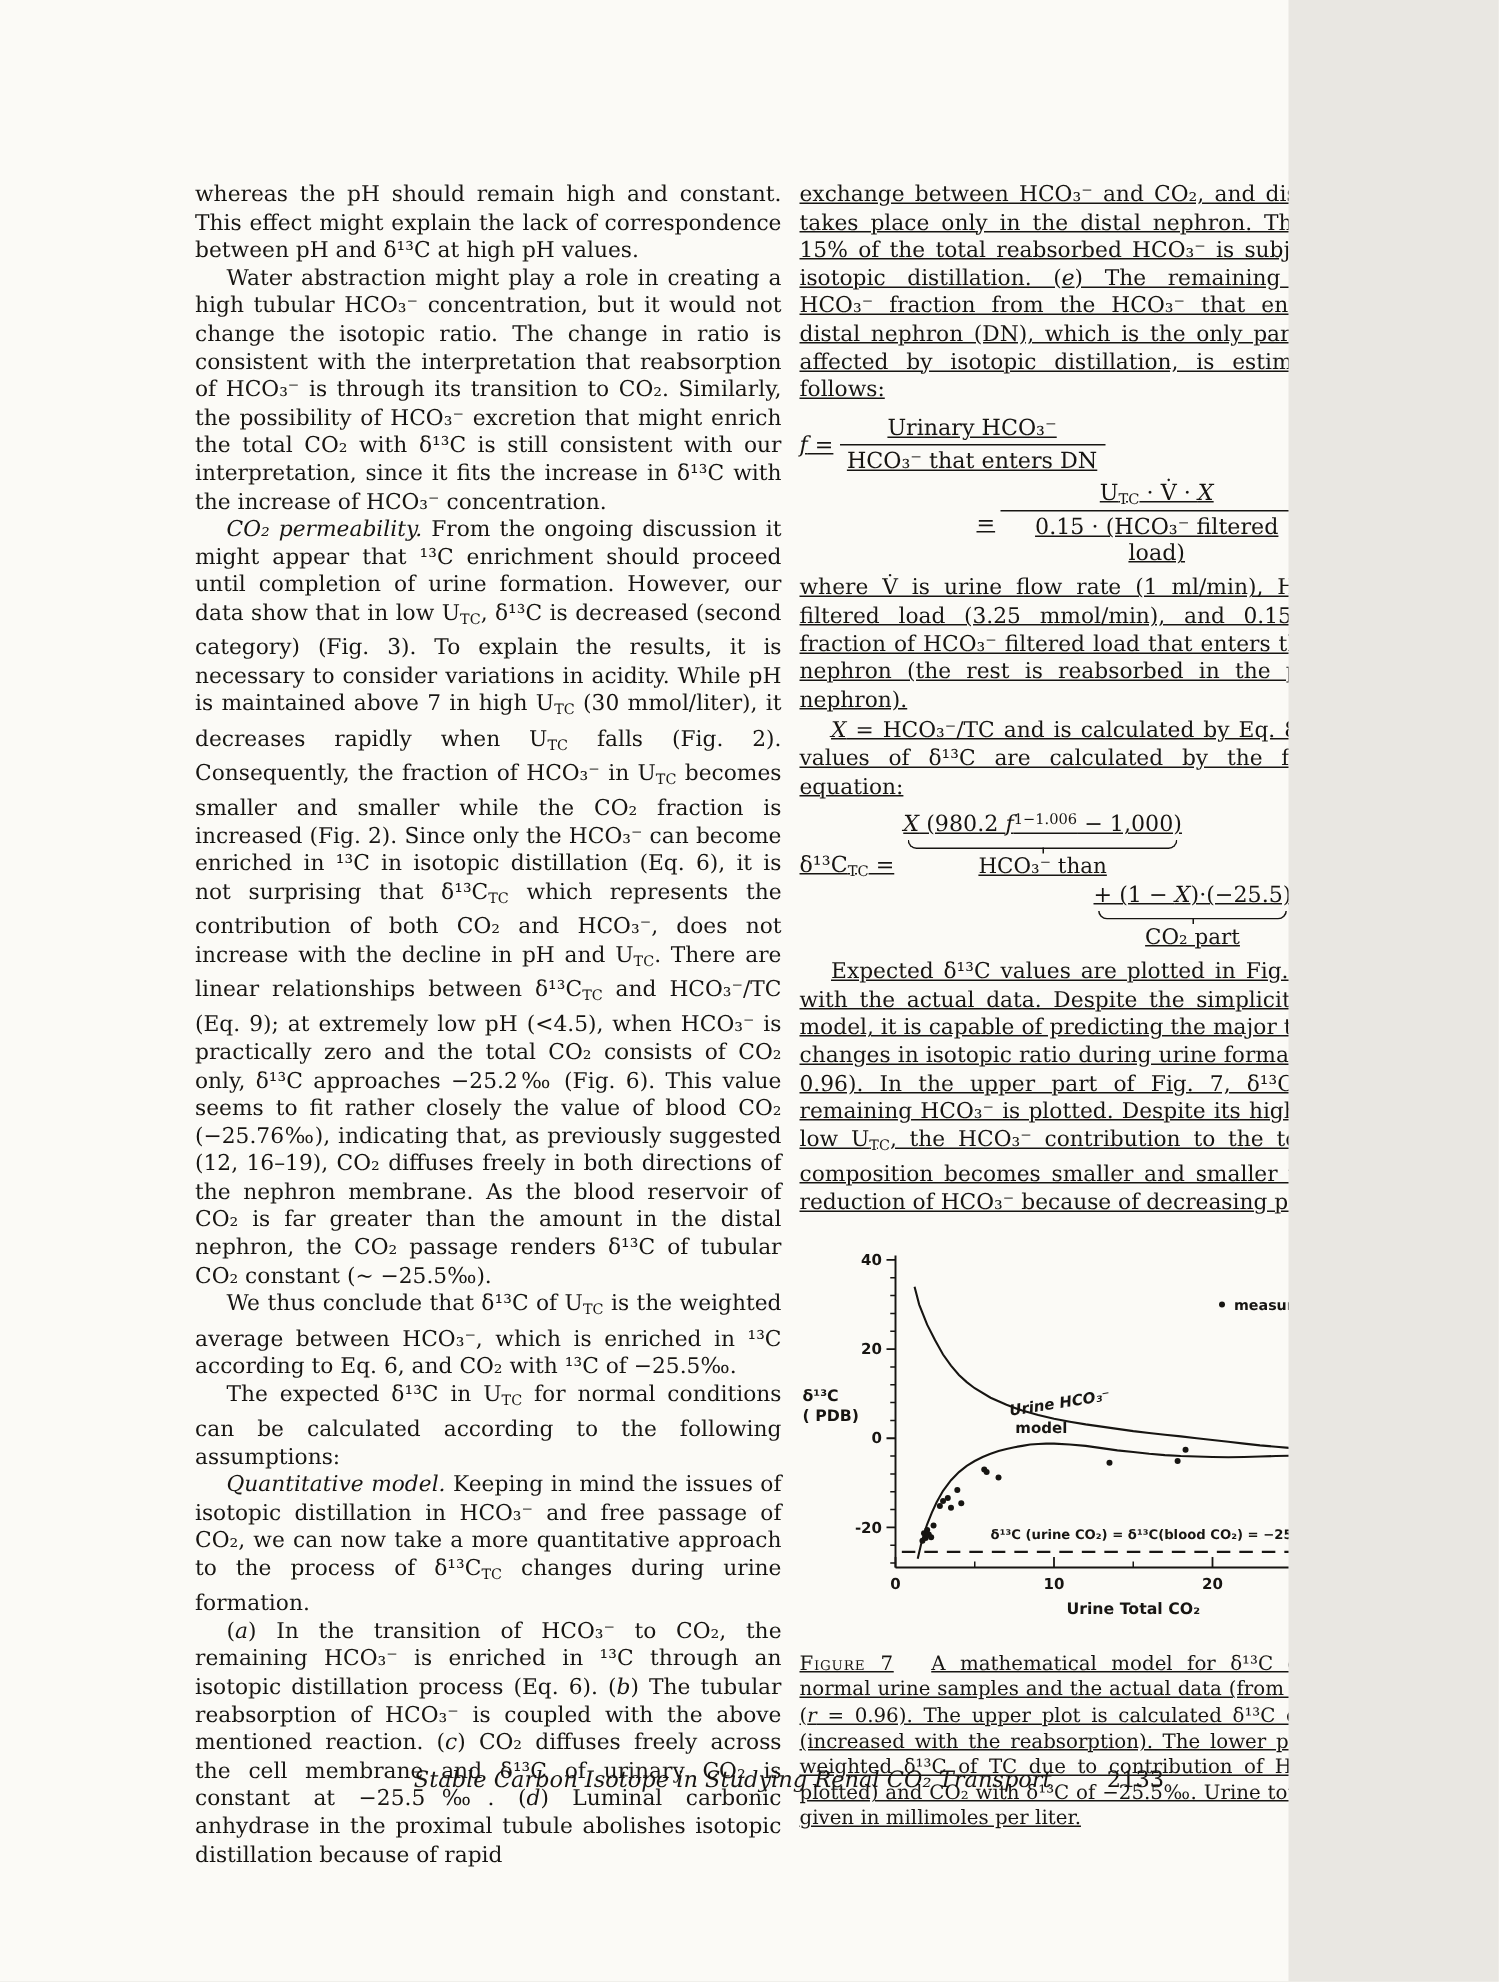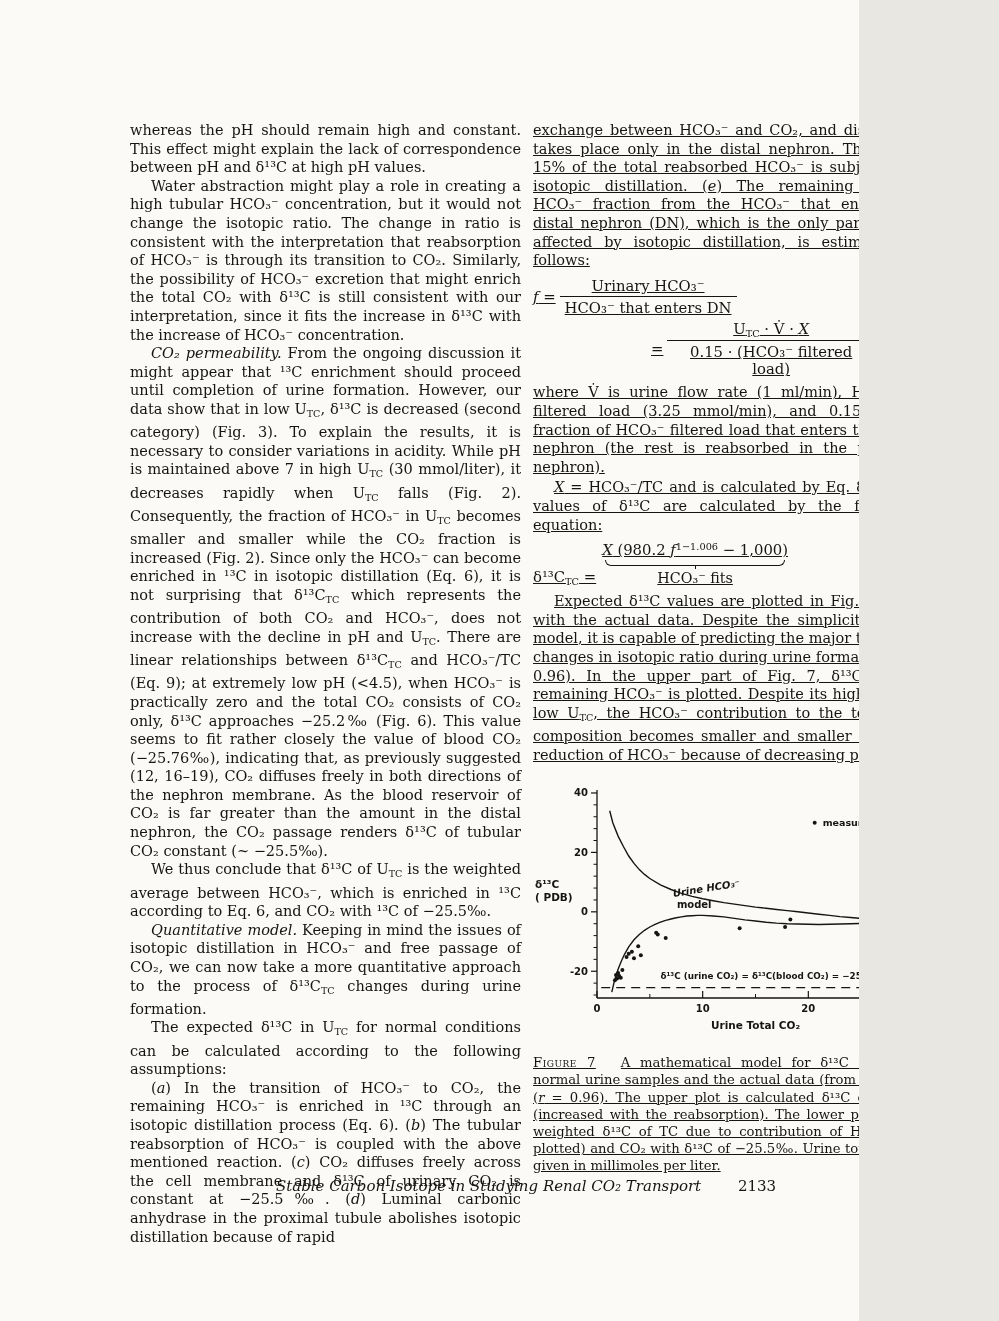--- a/index.html
+++ b/index.html
@@ -86,7 +86,7 @@
         <span class="braced" style="margin-left:6px;">
           <span><i>X</i> (980.2 <i>f</i><sup>1−1.006</sup> − 1,000)</span>
           <span class="brace"></span>
-          <span class="blabel">HCO₃⁻ fits</span>
+          <span class="blabel">HCO₃⁻ than</span>
         </span>
       </div>
     </div>

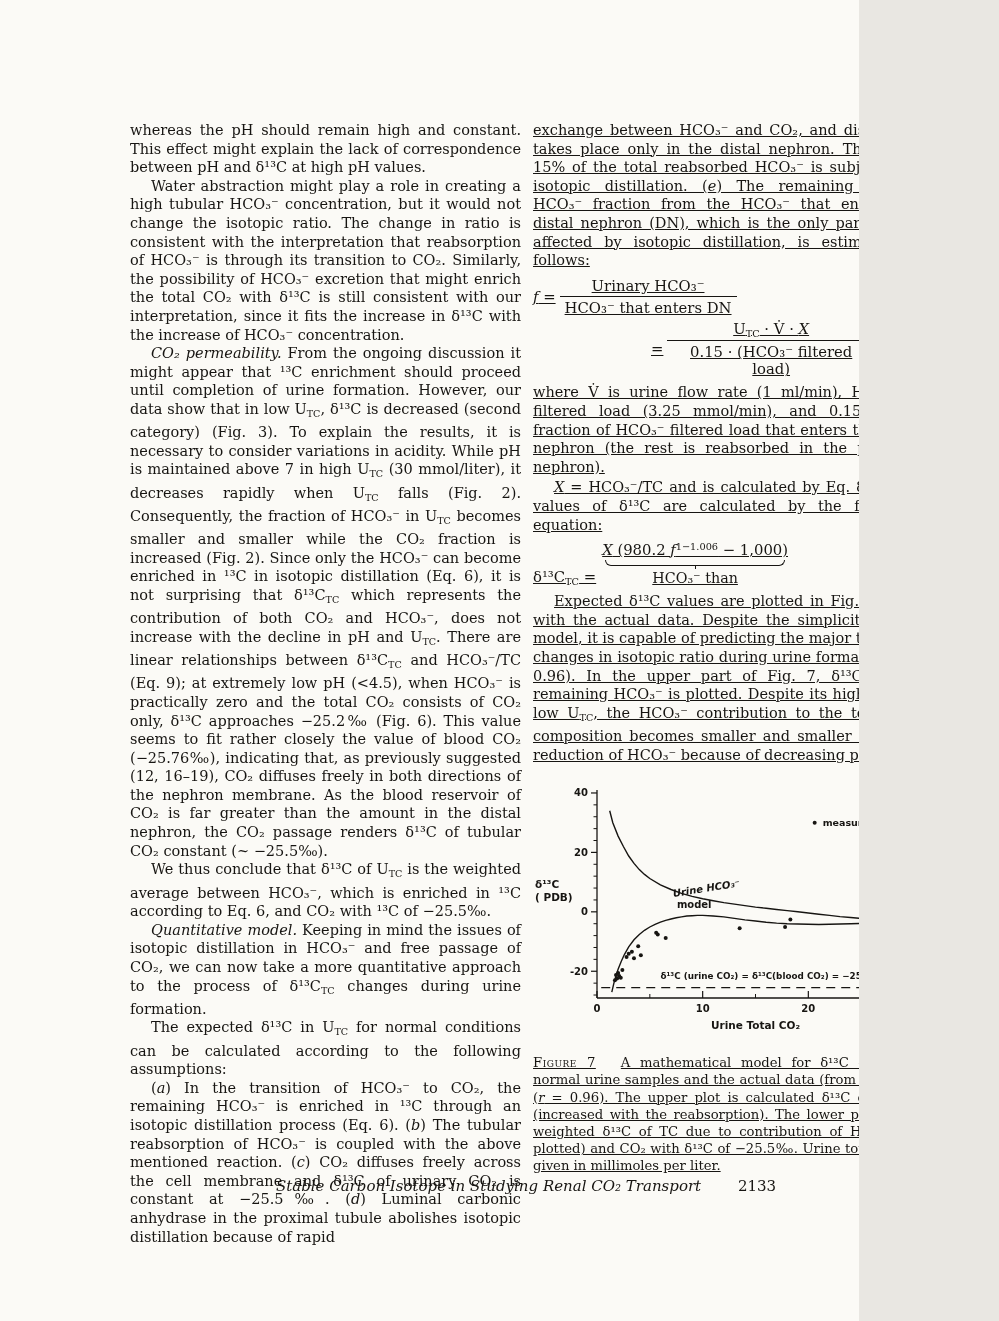--- a/index.html
+++ b/index.html
@@ -89,6 +89,15 @@
           <span class="blabel">HCO₃⁻ than</span>
         </span>
       </div>
+      <div class="eq12-l2">
+        <span class="braced">
+          <span>+ (1 − <i>X</i>)·(−25.5)</span>
+          <span class="brace"></span>
+          <span class="blabel">CO₂ part</span>
+        </span>
+        <span style="padding-left:6px;">.</span>
+        <span class="eqnum">(12)</span>
+      </div>
     </div>
 
     <p class="para indent">Expected δ¹³C values are plotted in Fig. 7 along with the actual data. Despite the simplicity of the model, it is capable of predicting the major trends of changes in isotopic ratio during urine formation (<i>r</i> = 0.96). In the upper part of Fig. 7, δ¹³C of the remaining HCO₃⁻ is plotted. Despite its high δ¹³C at low U<sub>TC</sub>, the HCO₃⁻ contribution to the total CO₂ composition becomes smaller and smaller with the reduction of HCO₃⁻ because of decreasing pH.</p>

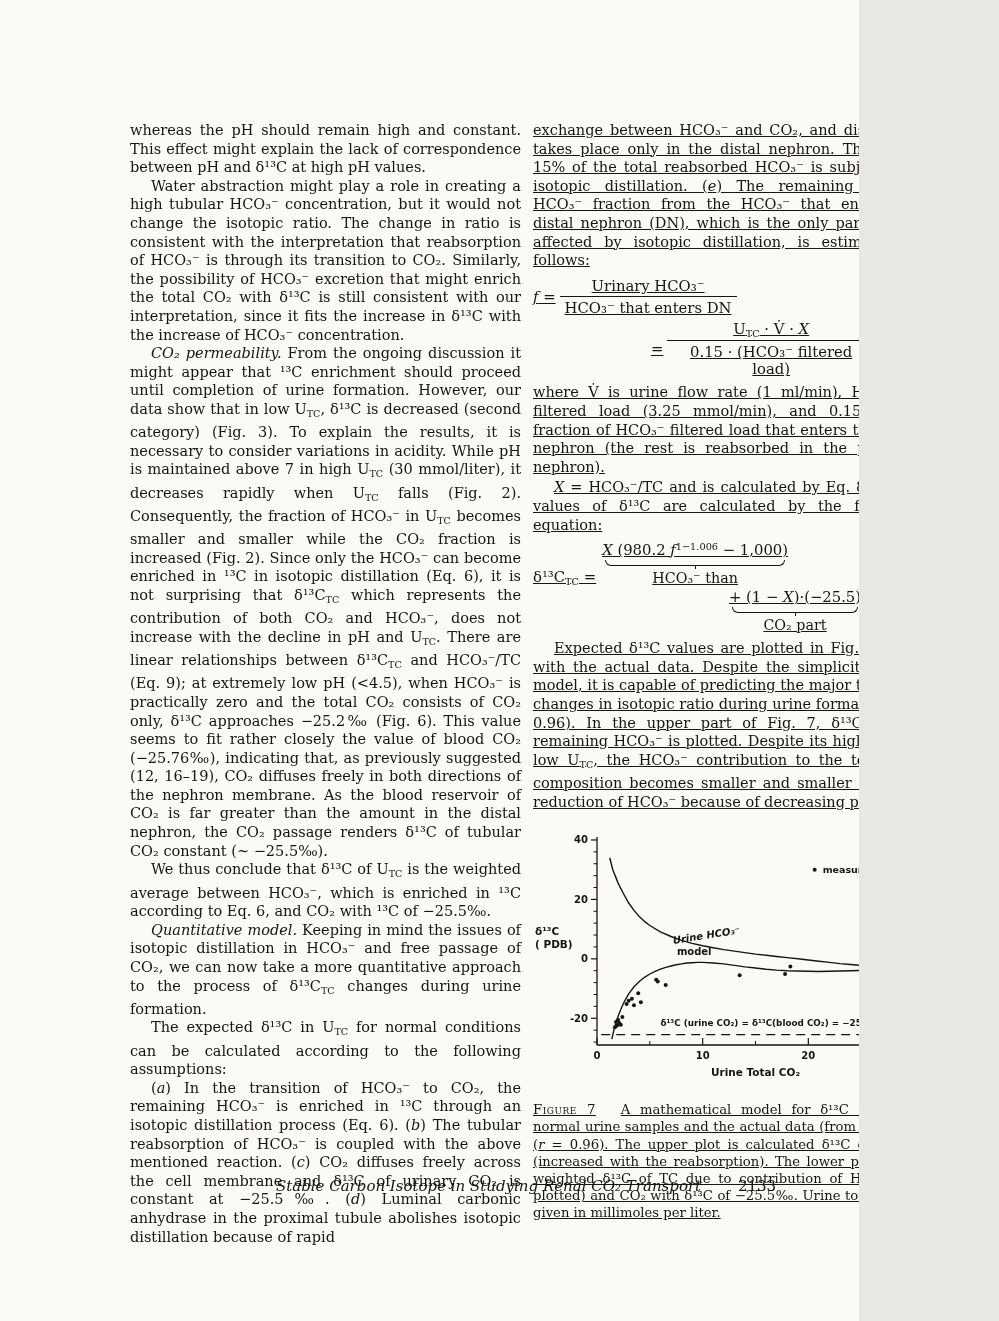--- a/index.html
+++ b/index.html
@@ -50,8 +50,8 @@
     <p class="para indent">Water abstraction might play a role in creating a high tubular HCO₃⁻ concentration, but it would not change the isotopic ratio. The change in ratio is consistent with the interpretation that reabsorption of HCO₃⁻ is through its transition to CO₂. Similarly, the possibility of HCO₃⁻ excretion that might enrich the total CO₂ with δ¹³C is still consistent with our interpretation, since it fits the increase in δ¹³C with the increase of HCO₃⁻ concentration.</p>
     <p class="para indent"><i>CO₂ permeability.</i>  From the ongoing discussion it might appear that ¹³C enrichment should proceed until completion of urine formation. However, our data show that in low U<sub>TC</sub>, δ¹³C is decreased (second category) (Fig. 3). To explain the results, it is necessary to consider variations in acidity. While pH is maintained above 7 in high U<sub>TC</sub> (30 mmol/liter), it decreases rapidly when U<sub>TC</sub> falls (Fig. 2). Consequently, the fraction of HCO₃⁻ in U<sub>TC</sub> becomes smaller and smaller while the CO₂ fraction is increased (Fig. 2). Since only the HCO₃⁻ can become enriched in ¹³C in isotopic distillation (Eq. 6), it is not surprising that δ¹³C<sub>TC</sub> which represents the contribution of both CO₂ and HCO₃⁻, does not increase with the decline in pH and U<sub>TC</sub>. There are linear relationships between δ¹³C<sub>TC</sub> and HCO₃⁻/TC (Eq. 9); at extremely low pH (&lt;4.5), when HCO₃⁻ is practically zero and the total CO₂ consists of CO₂ only, δ¹³C approaches −25.2‰ (Fig. 6). This value seems to fit rather closely the value of blood CO₂ (−25.76‰), indicating that, as previously suggested (12, 16–19), CO₂ diffuses freely in both directions of the nephron membrane. As the blood reservoir of CO₂ is far greater than the amount in the distal nephron, the CO₂ passage renders δ¹³C of tubular CO₂ constant (~ −25.5‰).</p>
     <p class="para indent">We thus conclude that δ¹³C of U<sub>TC</sub> is the weighted average between HCO₃⁻, which is enriched in ¹³C according to Eq. 6, and CO₂ with ¹³C of −25.5‰.</p>
+    <p class="para indent">The expected δ¹³C in U<sub>TC</sub> for normal conditions can be calculated according to the following assumptions:</p>
     <p class="para indent"><i>Quantitative model.</i>  Keeping in mind the issues of isotopic distillation in HCO₃⁻ and free passage of CO₂, we can now take a more quantitative approach to the process of δ¹³C<sub>TC</sub> changes during urine formation.</p>
-    <p class="para indent">The expected δ¹³C in U<sub>TC</sub> for normal conditions can be calculated according to the following assumptions:</p>
     <p class="para indent">(<i>a</i>)  In the transition of HCO₃⁻ to CO₂, the remaining HCO₃⁻ is enriched in ¹³C through an isotopic distillation process (Eq. 6). (<i>b</i>) The tubular reabsorption of HCO₃⁻ is coupled with the above mentioned reaction. (<i>c</i>) CO₂ diffuses freely across the cell membrane and δ¹³C of urinary CO₂ is constant at −25.5‰. (<i>d</i>) Luminal carbonic anhydrase in the proximal tubule abolishes isotopic distillation because of rapid</p>
   </div>
 

